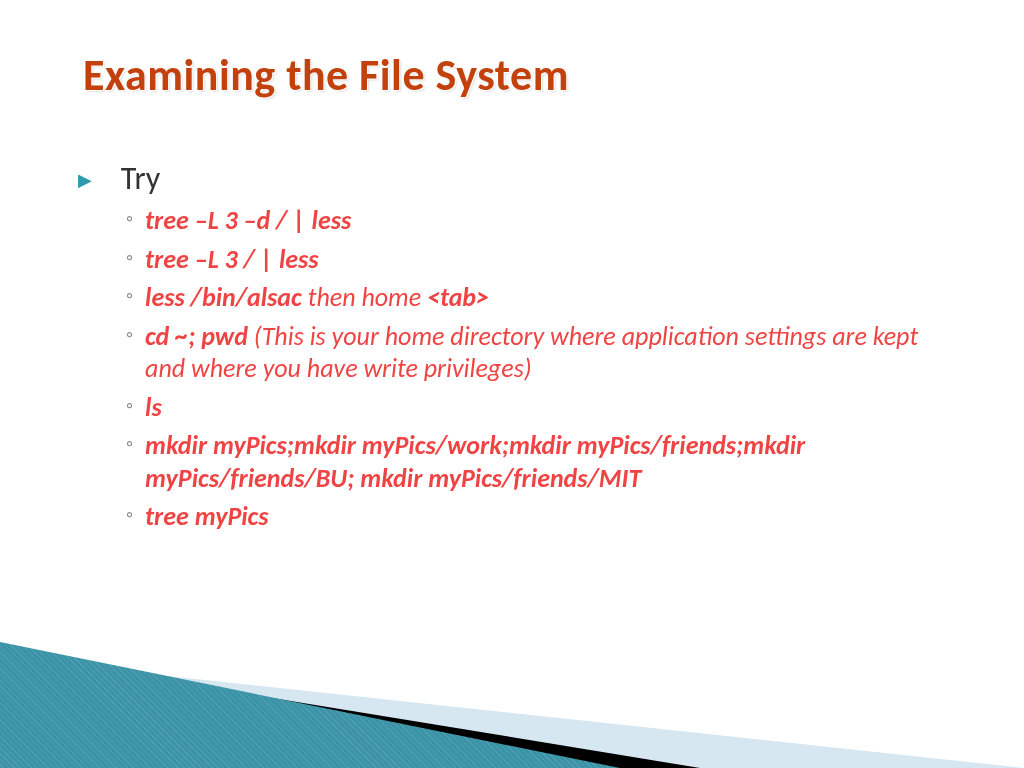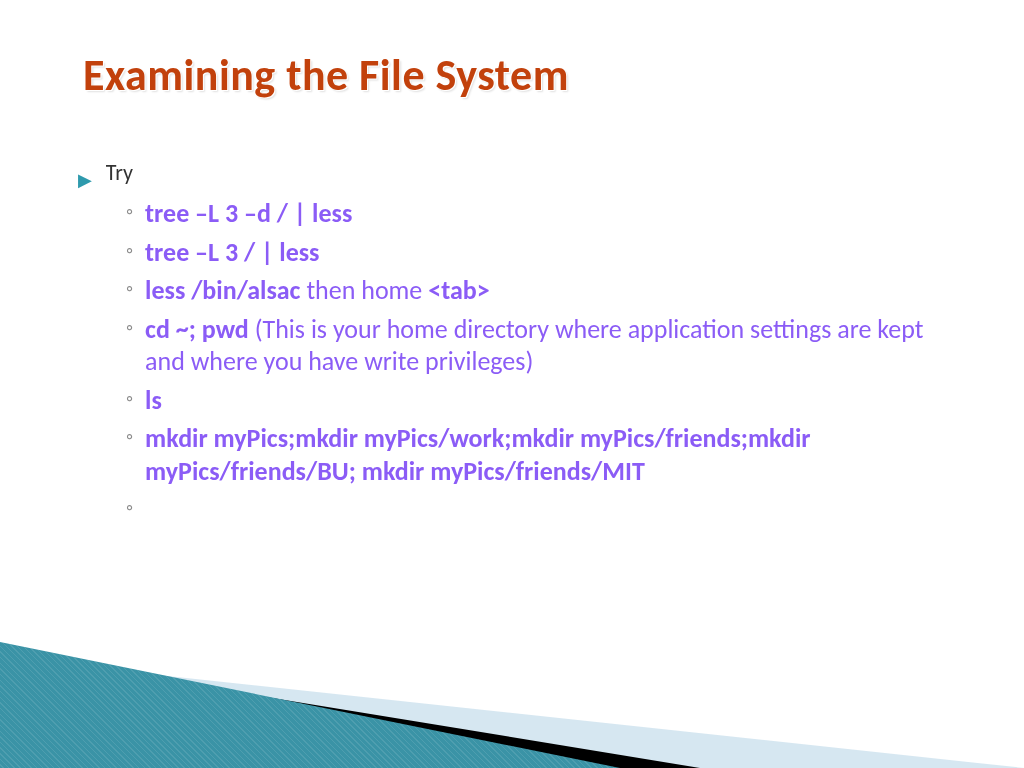--- a/index.html
+++ b/index.html
@@ -38,8 +38,9 @@
   }
   .l1 .text {
     color: #333;
-    font-size: 22px;
+    font-size: 32px;
     line-height: 1.2;
+    margin-left: 15px;
   }
 
   .l2 {

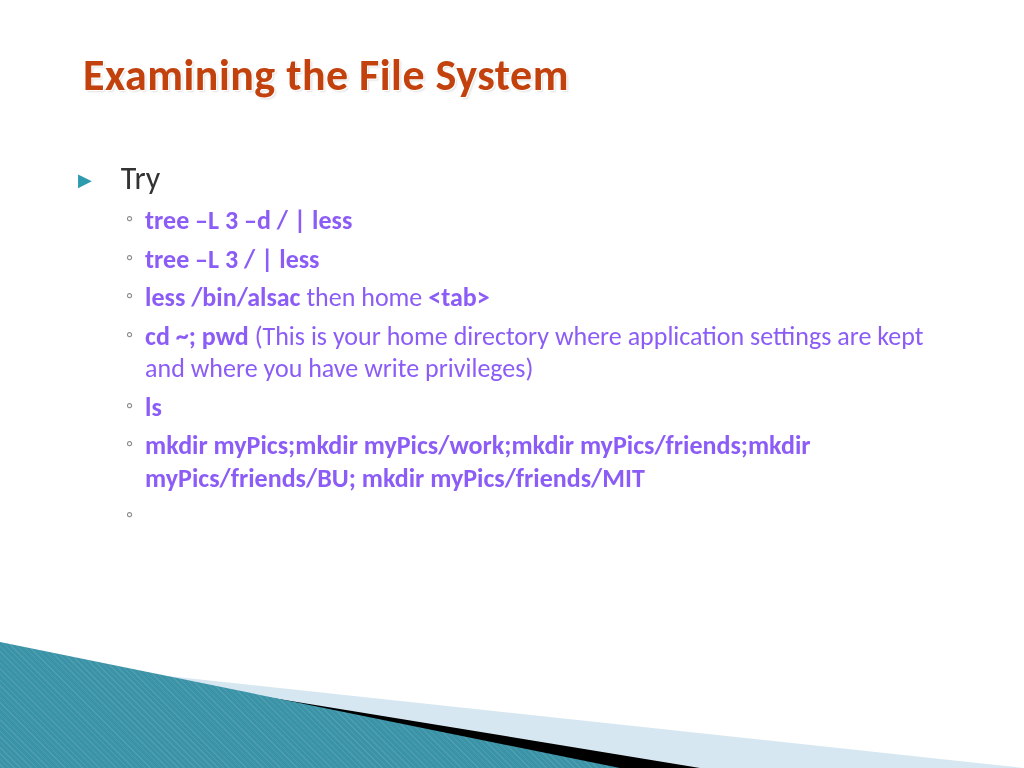--- a/index.html
+++ b/index.html
@@ -57,10 +57,11 @@
     line-height: 1;
   }
   .l2 .text {
-    color: #8b5cf6;
+    color: #ef4444;
     font-size: 26px;
     line-height: 1.25;
     max-width: 800px;
+    font-style: italic;
   }
   .b { font-weight: 700; }
 

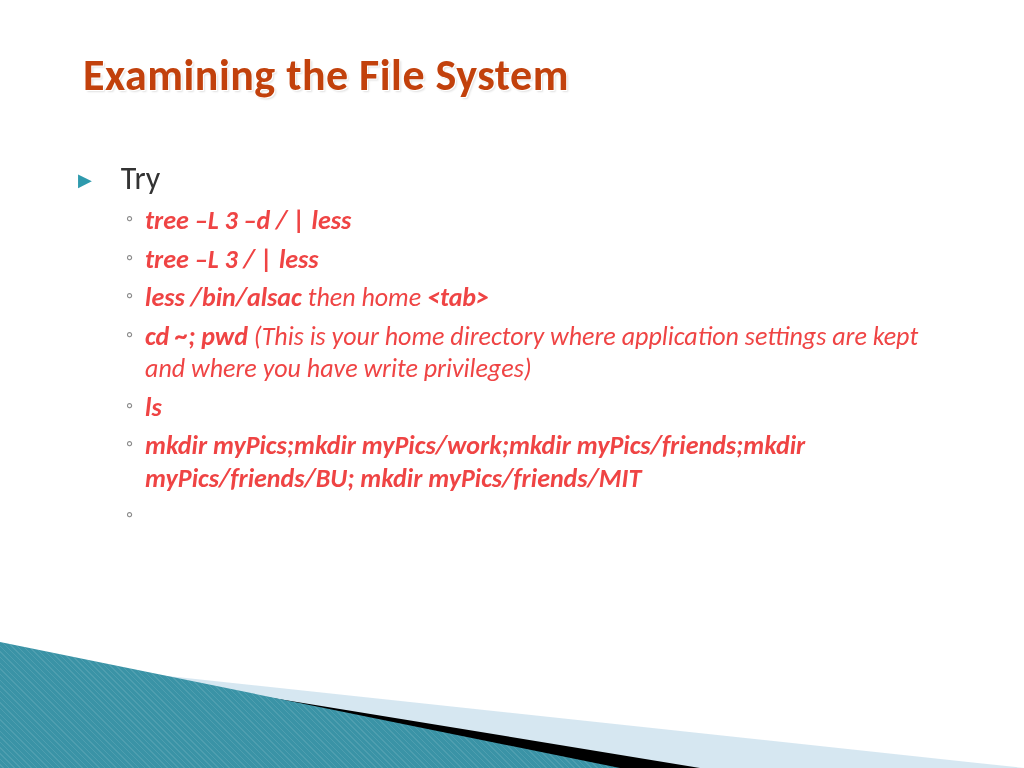--- a/index.html
+++ b/index.html
@@ -152,6 +152,7 @@
 
     <div class="l2">
       <span class="bullet">◦</span>
+      <span class="text"><span class="b">tree myPics</span></span>
     </div>
 
   </div>

